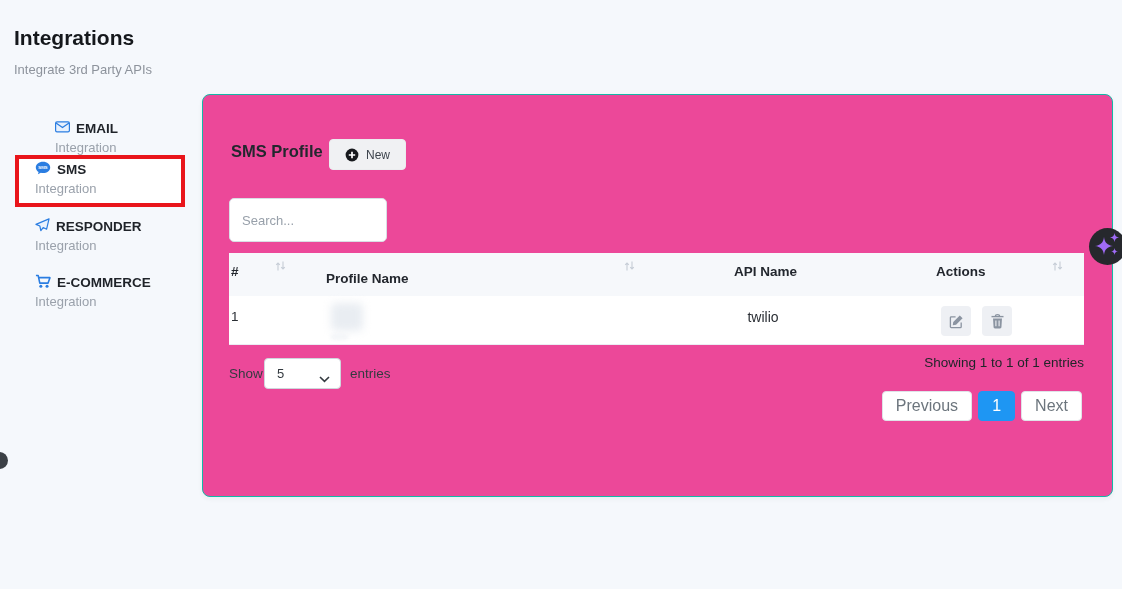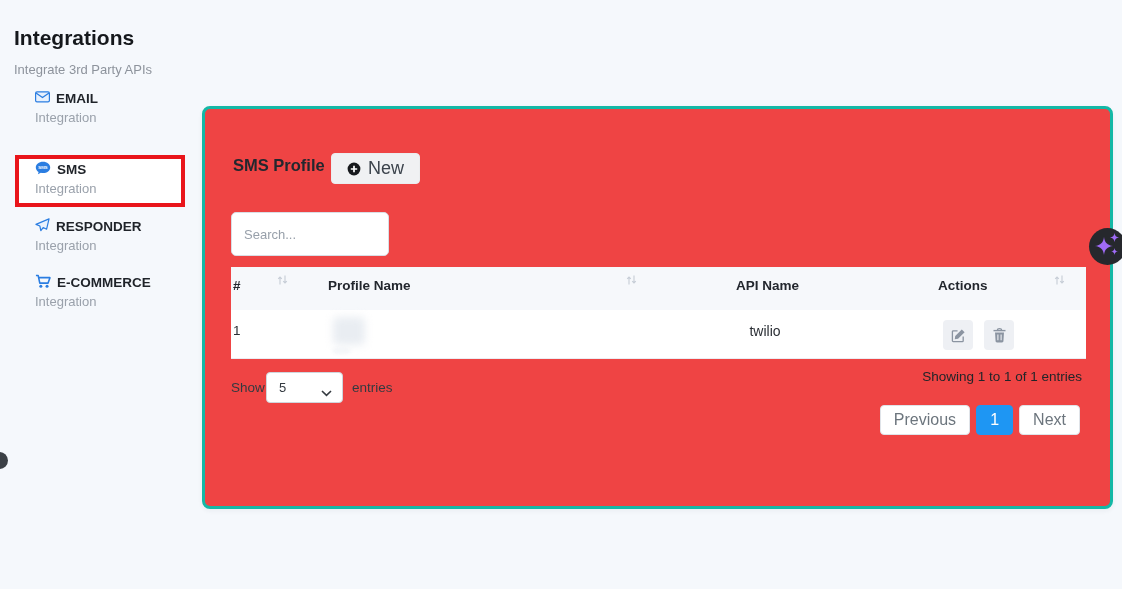--- a/index.html
+++ b/index.html
@@ -19,7 +19,7 @@
   .side-item { position:absolute; left:35px; width:150px; z-index:2; }
   .side-item .label-row { display:flex; align-items:center; gap:6px; font-size:13.5px; font-weight:700; color:#1f2329; height:17px; }
   .side-item .sub { margin-top:3px; font-size:13px; color:#9aa1ab; }
-  #item-email { top:90px; }
+  #item-email { top:120px;margin-left:20px; }
   #item-sms { top:161px; }
   #item-responder { top:218px; }
   #item-ecommerce { top:274px; }

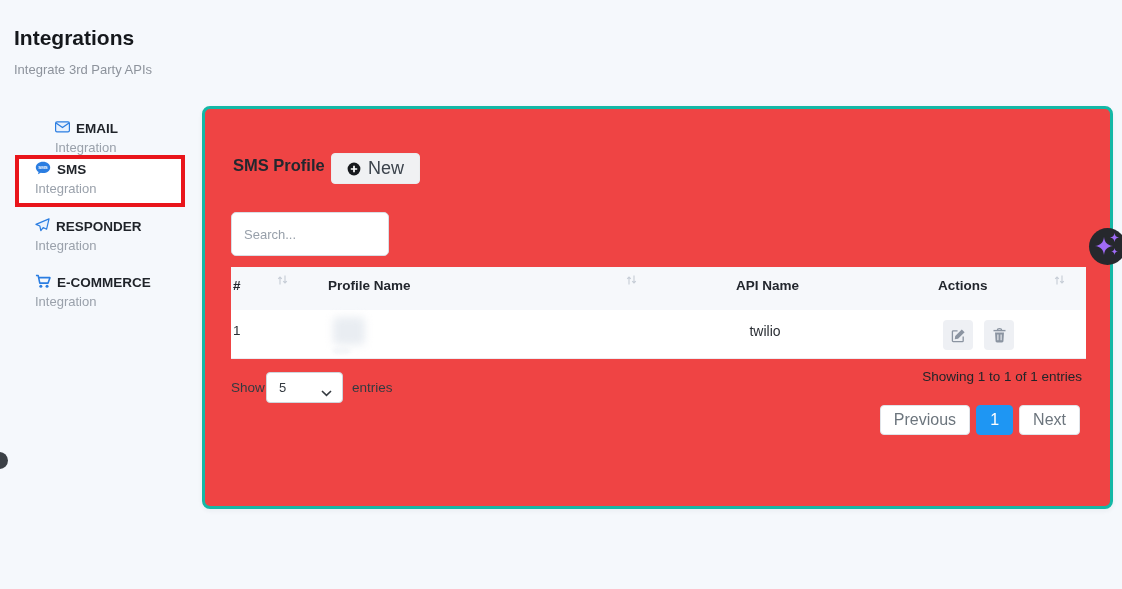--- a/index.html
+++ b/index.html
@@ -30,8 +30,8 @@
 
   
   .card {
-    position:absolute; left:202px; top:106px; width:911px; height:403px;
-    background:#ef4444; border:3px solid #14b8a6; border-radius:8px;
+    position:absolute; left:202px; top:94px; width:911px; height:403px;
+    background:#ec4899; border:1px solid #14b8a6; border-radius:8px;
     box-shadow:0 2px 5px rgba(30,40,60,.05);
   }
   .panel-title { position:absolute; left:28px; top:47px; font-size:16.5px; font-weight:700; color:#23272e; }

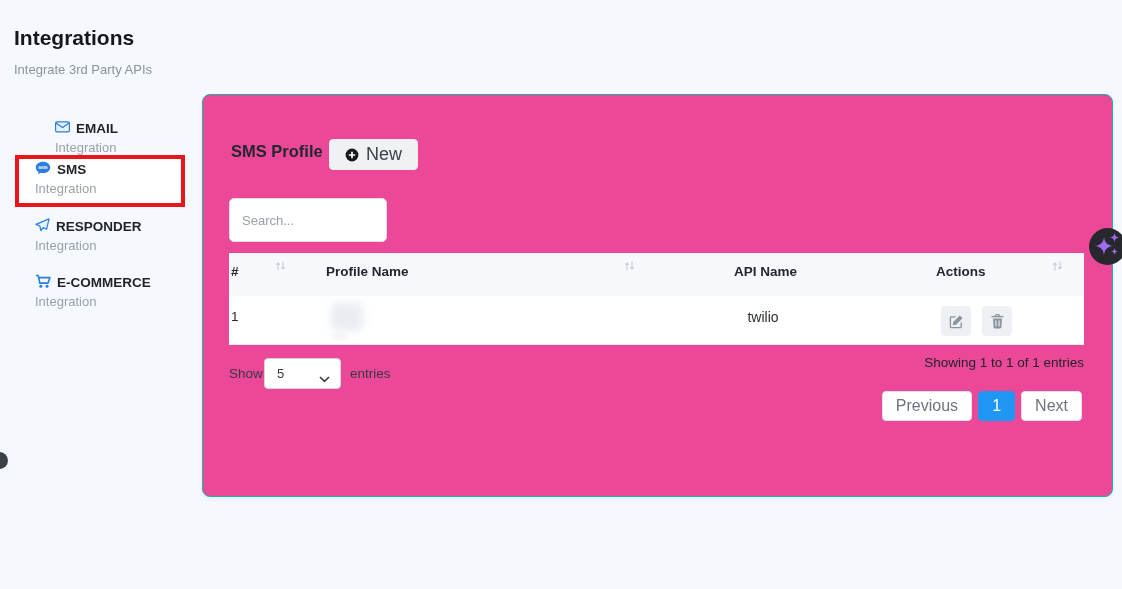--- a/index.html
+++ b/index.html
@@ -38,7 +38,7 @@
   .new-btn {
     position:absolute; left:126px; top:44px; height:31px; padding:0 15px;
     background:#f0f1f3; border:1px solid #ebedef; border-radius:4px;
-    display:flex; align-items:center; gap:7px; font-size:18px; color:#3c434c; cursor:pointer;
+    display:flex; align-items:center; gap:7px; font-size:12px; color:#3c434c; cursor:pointer;
   }
   .search-input {
     position:absolute; left:26px; top:103px; width:158px; height:44px;

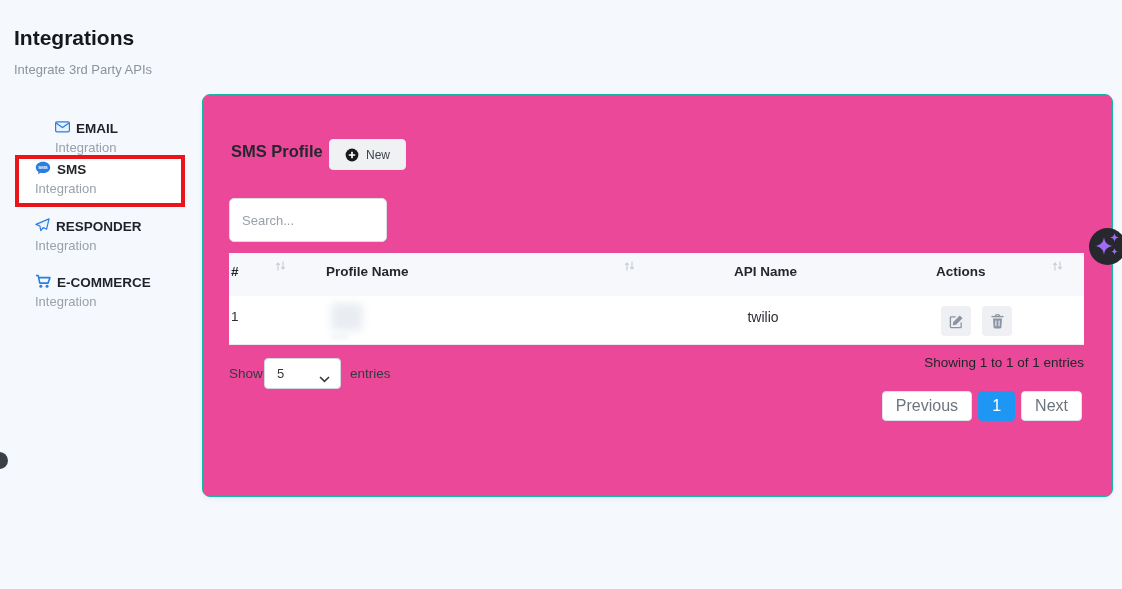--- a/index.html
+++ b/index.html
@@ -51,7 +51,7 @@
   .thead { position:absolute; left:26px; top:158px; width:855px; height:43px; background:#f6f8fb; }
   .th { position:absolute; font-size:13.5px; font-weight:700; color:#23272e; top:169px; }
   .th-num { left:28px; }
-  .th-profile { left:123px; }
+  .th-profile { left:123px;margin-top:7px; }
   .th-api { left:531px; }
   .th-actions { left:733px; }
   .sort-icon { position:absolute; top:163px; width:11px; height:12px; }

